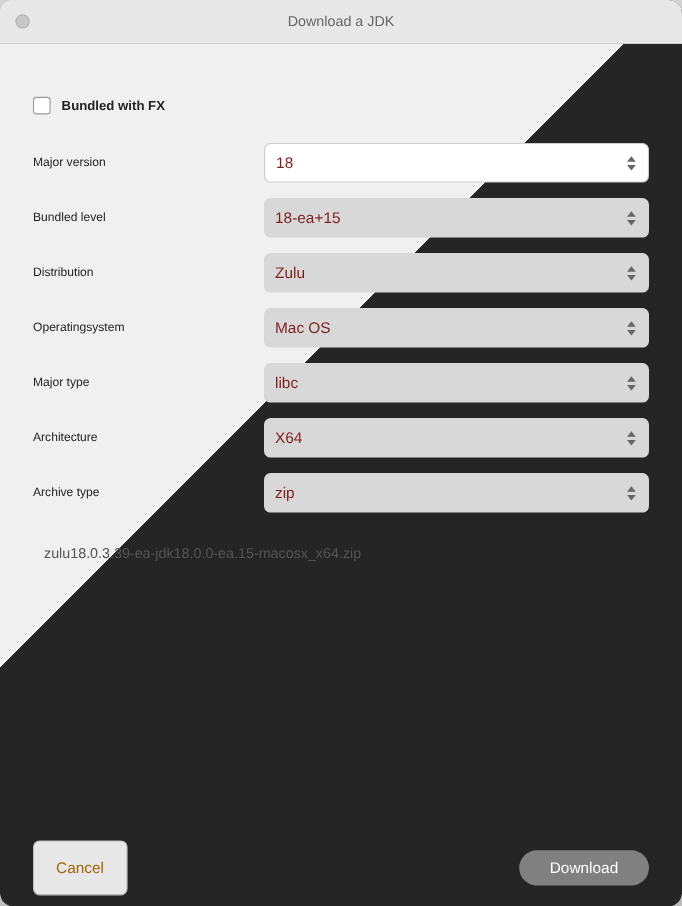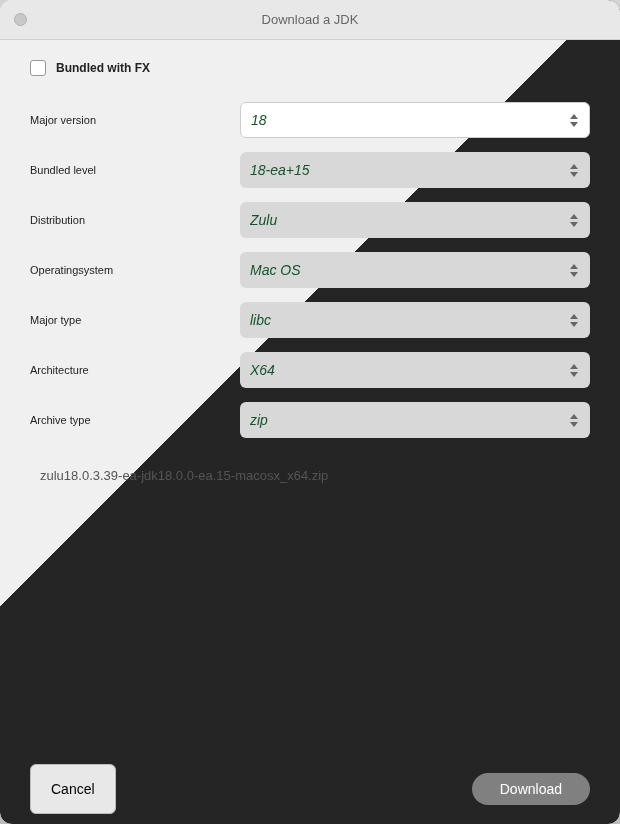--- a/index.html
+++ b/index.html
@@ -27,6 +27,7 @@
       position: relative;
       display: flex;
       flex-direction: column;
+      gap: 28px;
     }
 
     

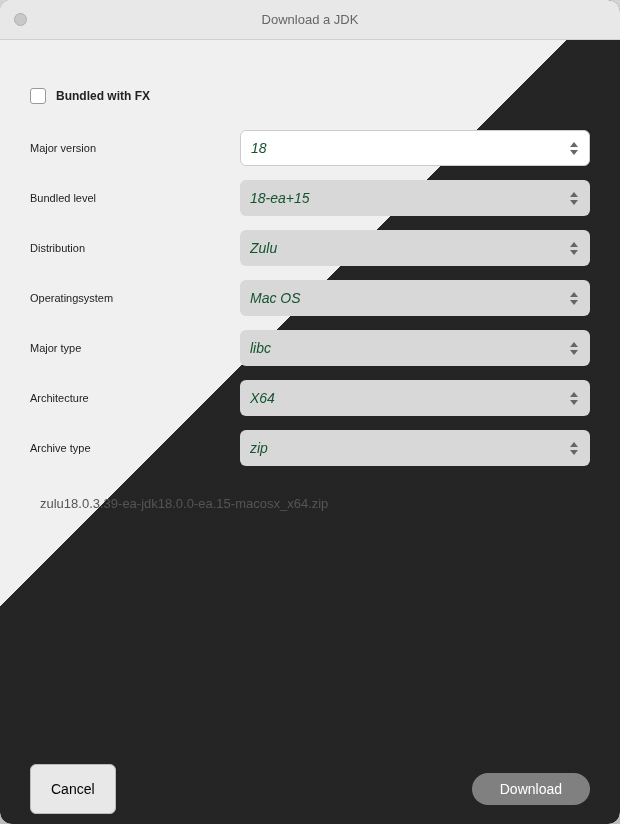--- a/index.html
+++ b/index.html
@@ -152,10 +152,9 @@
       border-radius: 6px;
       padding: 0 36px 0 10px;
       font-size: 14px;
-      color: #14532d;
+      color: #7f1d1d;
       cursor: pointer;
       outline: none;
-      font-style: italic;
     }
 
     .form-select.light-bg {

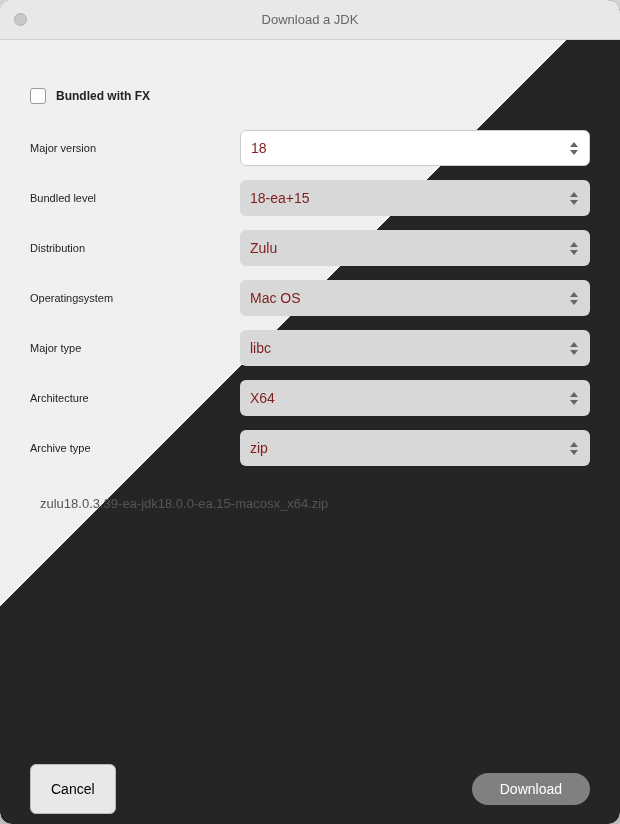--- a/index.html
+++ b/index.html
@@ -192,7 +192,7 @@
       border: 1px solid #bbb;
       border-radius: 6px;
       font-size: 14px;
-      color: #000000;
+      color: #a16207;
       cursor: pointer;
       font-family: inherit;
     }

